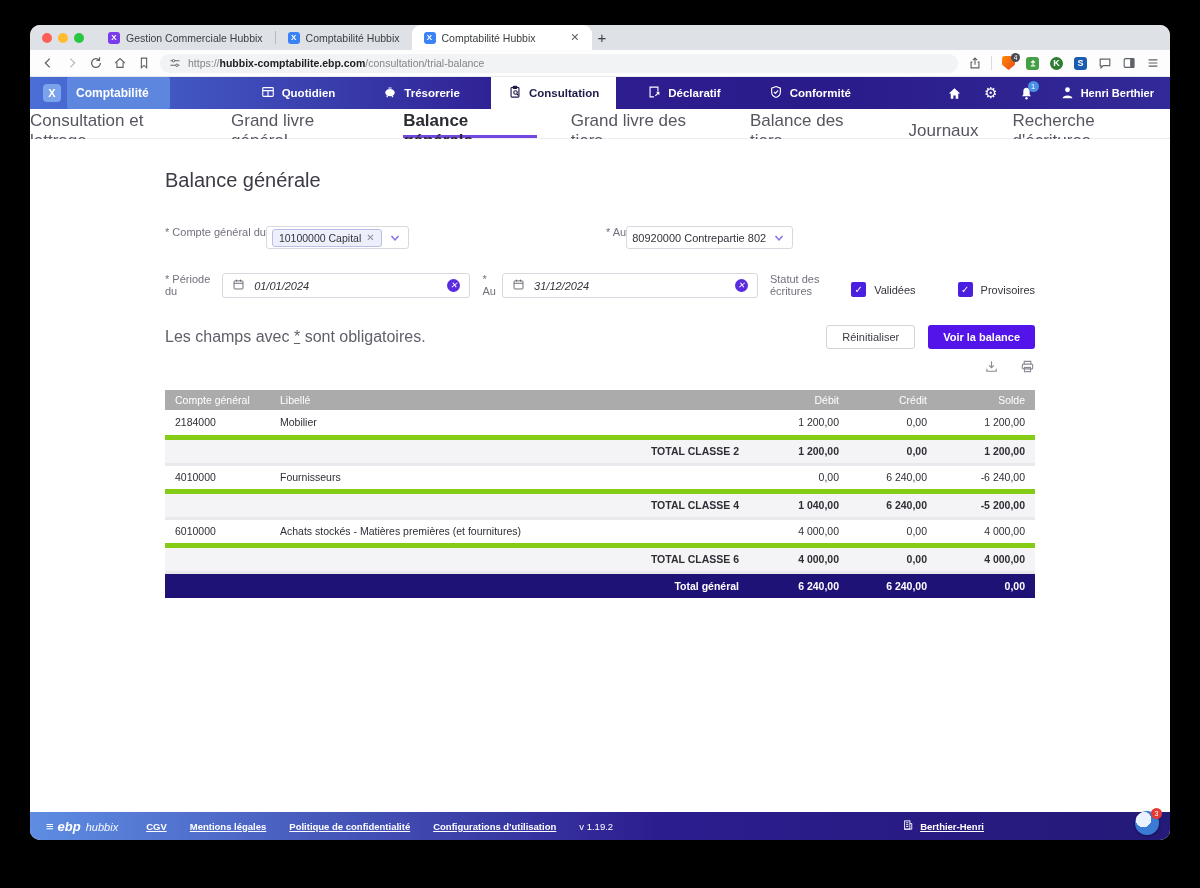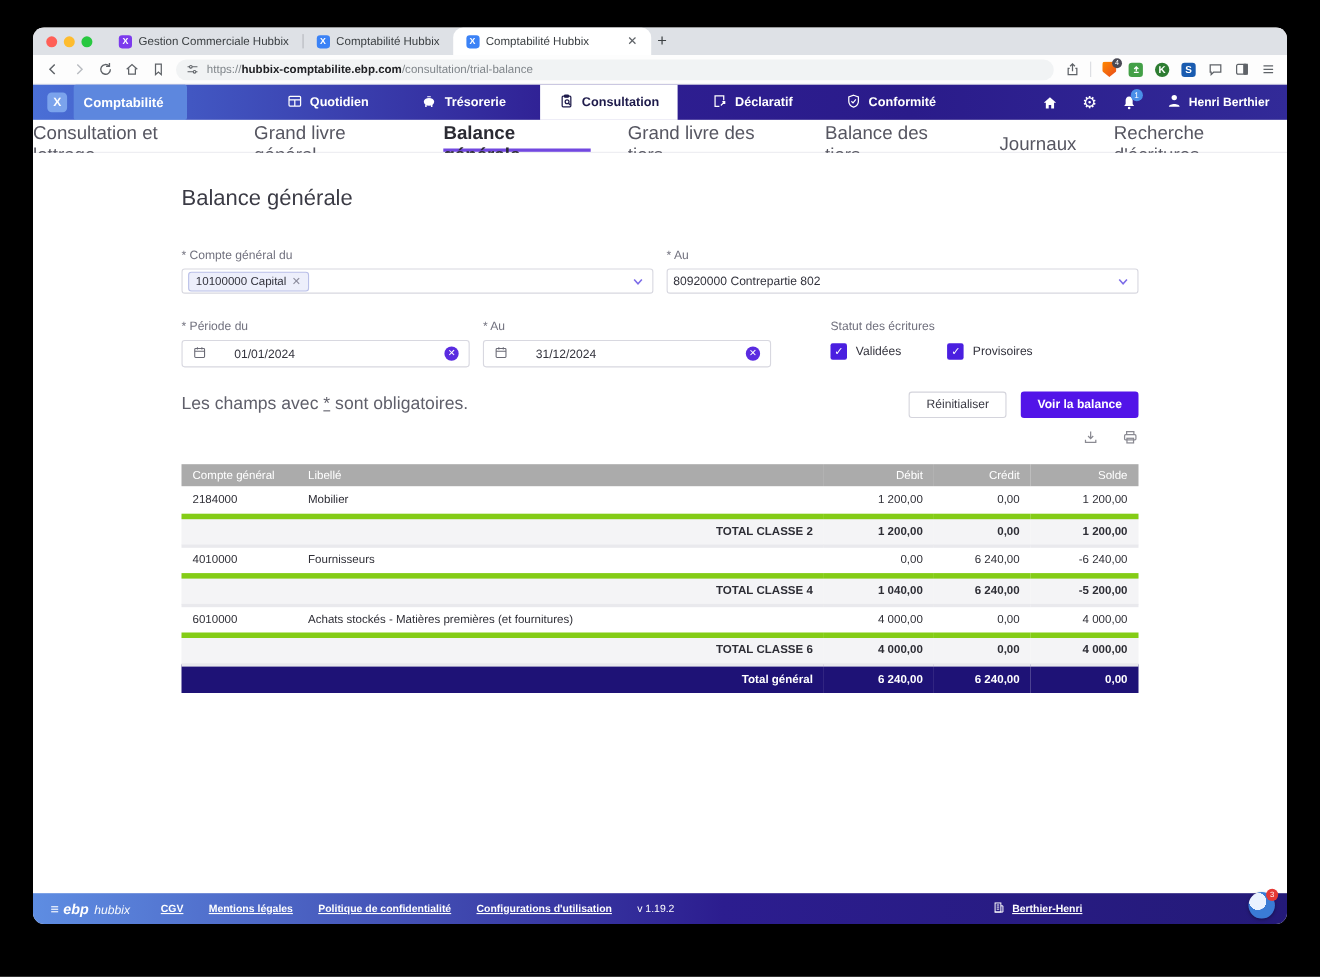--- a/index.html
+++ b/index.html
@@ -73,7 +73,7 @@
   .content { flex:1; background:#fff; padding:30px 135px 0 135px; overflow:hidden; }
   .pagetitle { font-size:20px; color:#3b3b45; font-weight:500; margin-bottom:34px; }
   .formrow { display:flex; gap:12px; }
-  .fgroup { display:flex; flex-direction:column; }
+  .fgroup { display:flex; }
   .fgrow { flex:1; }
   .flabel { font-size:11px; color:#71717e; margin-bottom:6px; }
   .select { height:23px; border:1px solid #d8d8e0; border-radius:3px; background:#fff; display:flex;

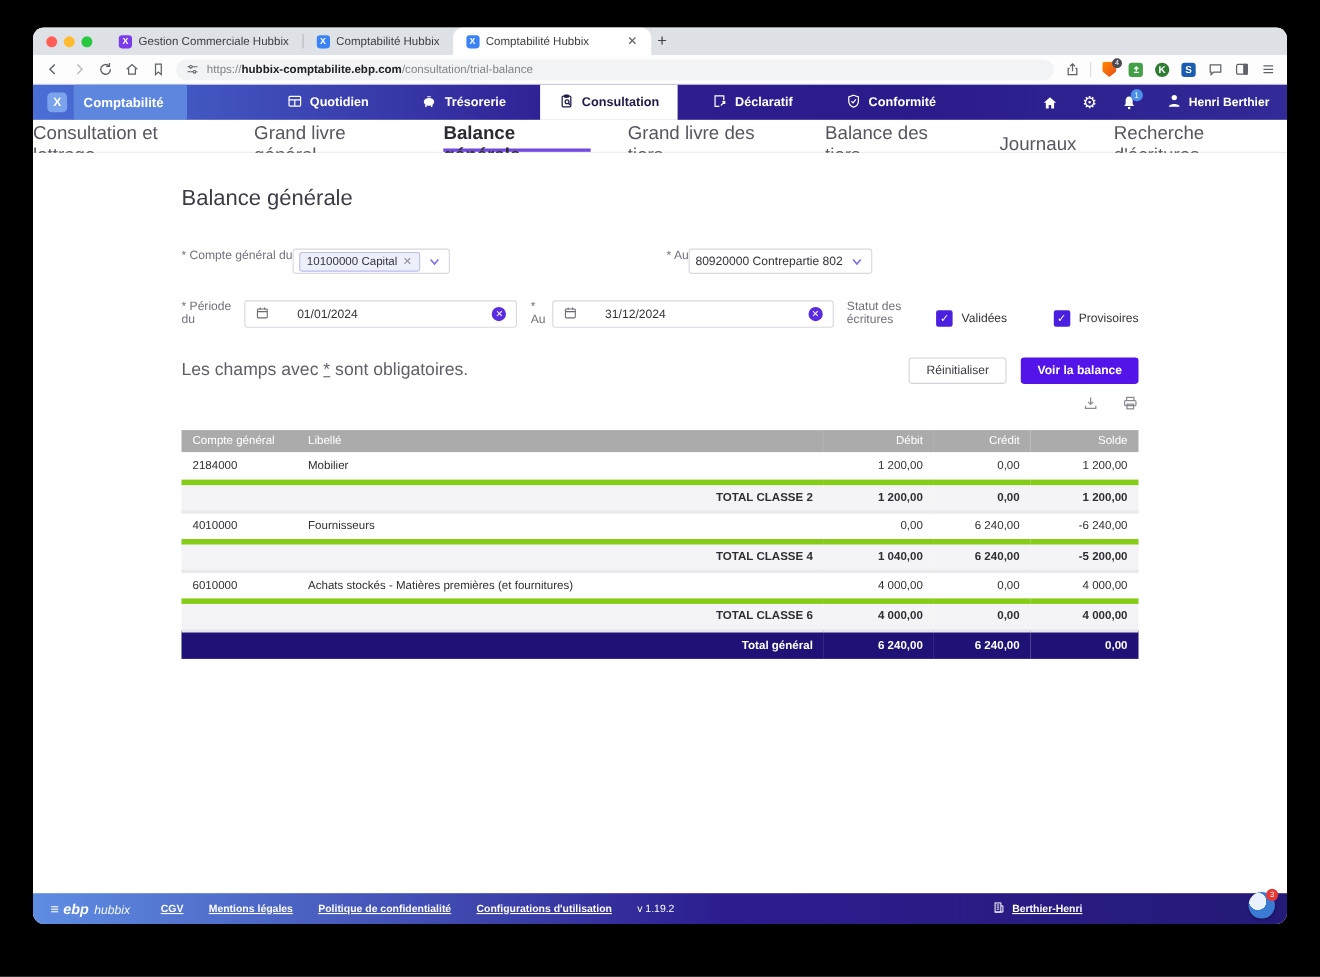--- a/index.html
+++ b/index.html
@@ -85,7 +85,7 @@
   .chip .chip-x { color:#8a8a9a; font-size:10px; }
   .row2 { margin-top:24px; }
   .datefield { width:262px; height:25px; border:1px solid #d8d8e0; border-radius:3px; display:flex; align-items:center;
-    padding:0 9px; gap:25px; font-size:11px; color:#33333d; }
+    padding:0 9px; gap:9px; font-size:11px; color:#33333d;font-style:italic; }
   .datefield svg{ width:13px; height:13px; color:#6a6a75; }
   .clearbtn { margin-left:auto; width:13px; height:13px; border-radius:50%; background:#5a2be0; color:#fff;
     font-size:8.5px; display:flex; align-items:center; justify-content:center; line-height:1; }

